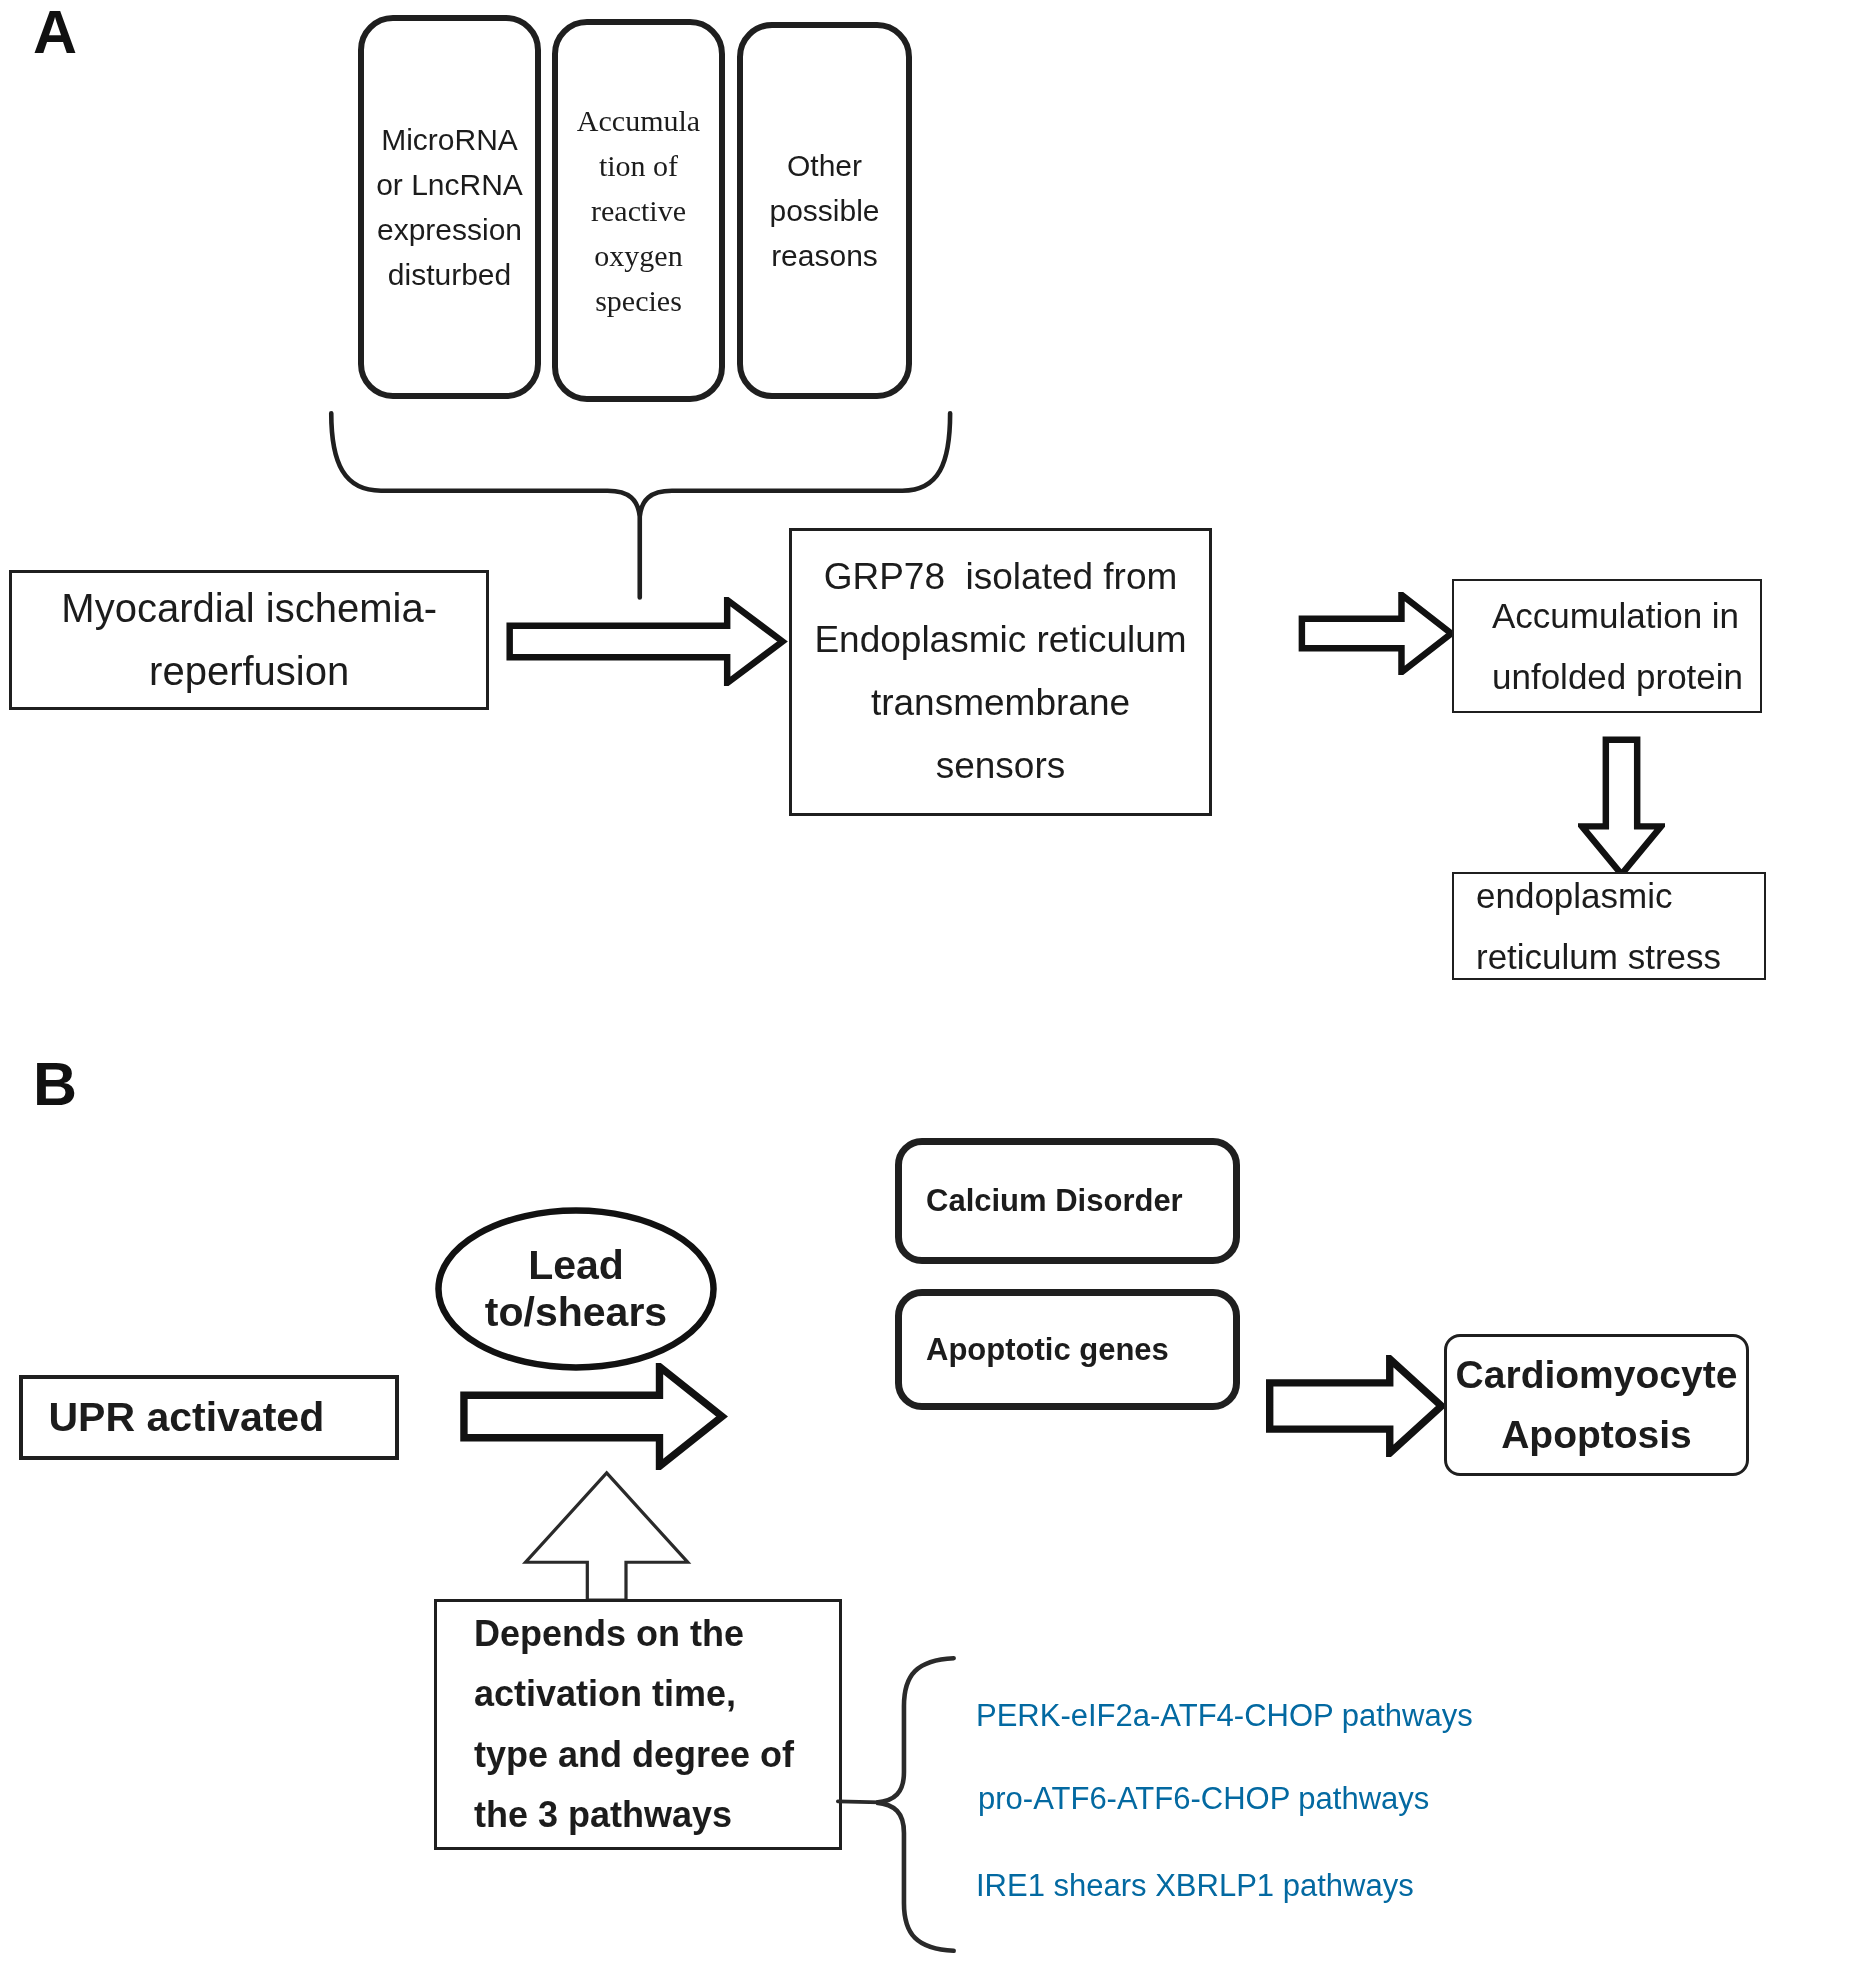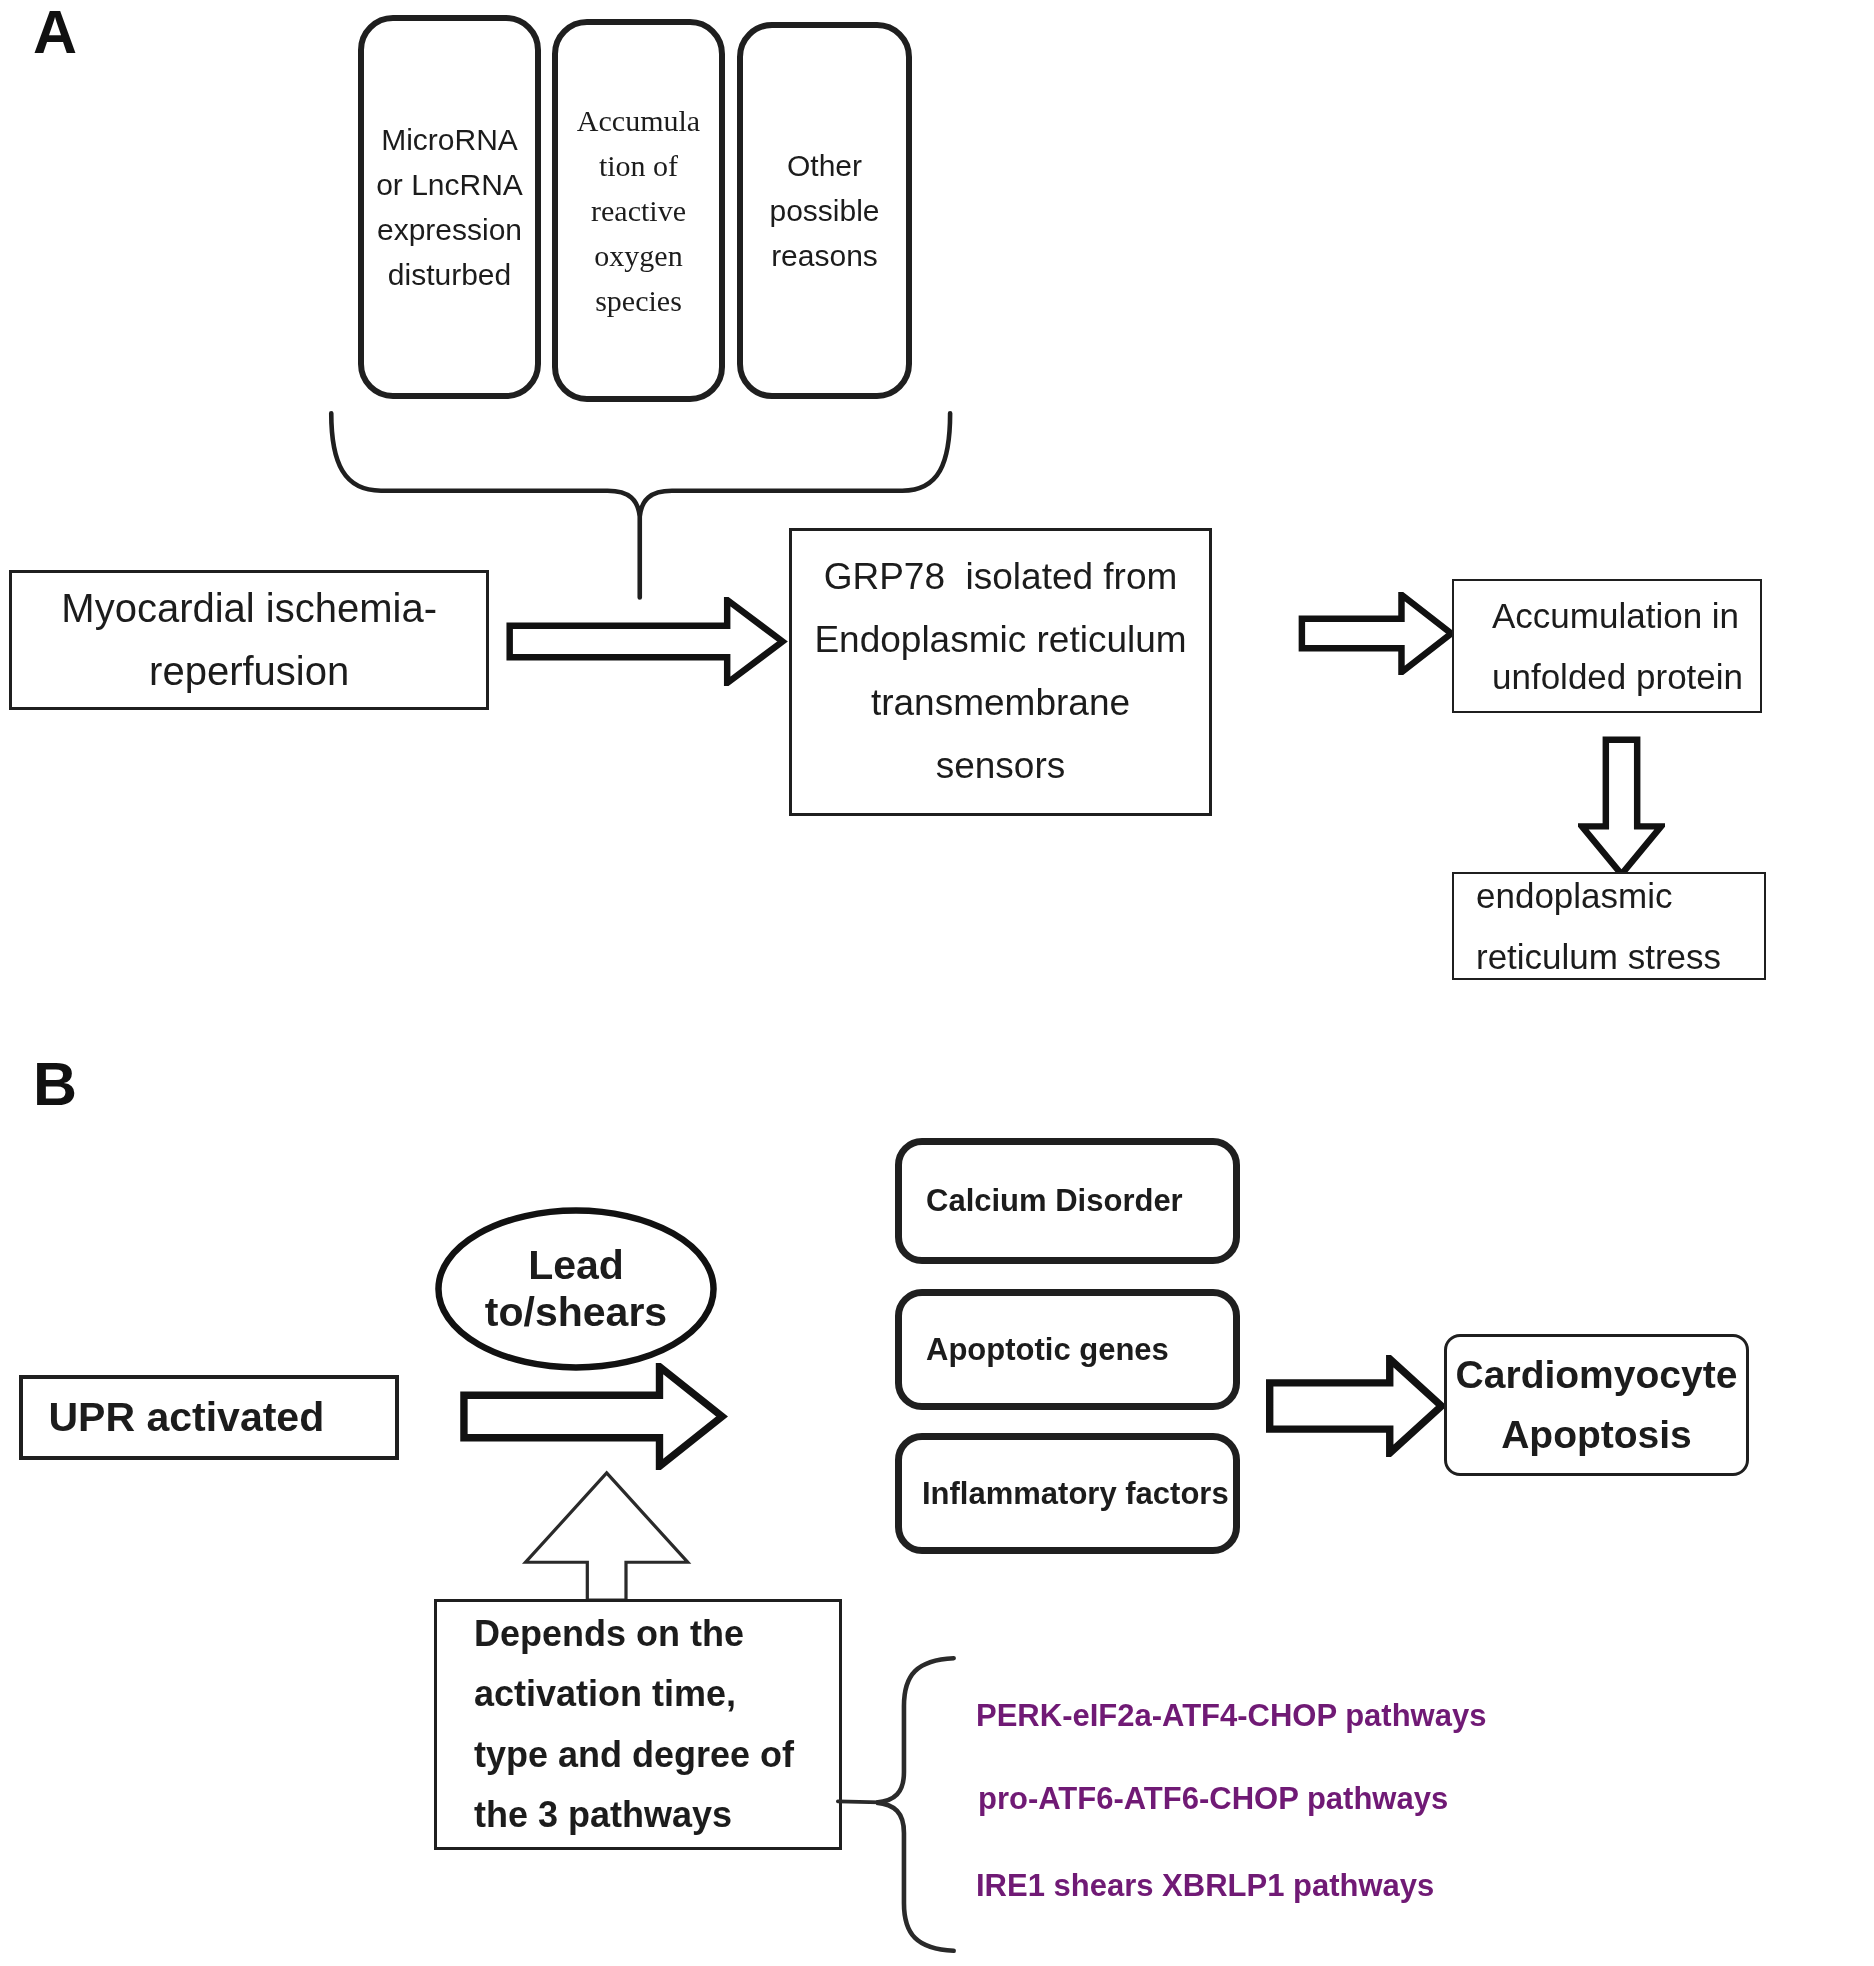--- a/index.html
+++ b/index.html
@@ -153,9 +153,6 @@
   <div class="node round-b bold" style="left:895px; top:1289px; width:345px; height:121px; font-size:31px; padding-left:24px;">
     <span>Apoptotic genes</span>
   </div>
-  <div class="node round-b bold" style="left:895px; top:1433px; width:345px; height:121px; font-size:31px; padding-left:20px;">
-    <span>Inflammatory factors</span>
-  </div>
 
   <svg class="abs" style="left:1266px; top:1355px;" width="181" height="102" viewBox="0 0 196 110">
     <polygon points="4,30 134,30 134,4 190,55 134,106 134,80 4,80" fill="#ffffff" stroke="#111111" stroke-width="8" stroke-linejoin="miter"></polygon>

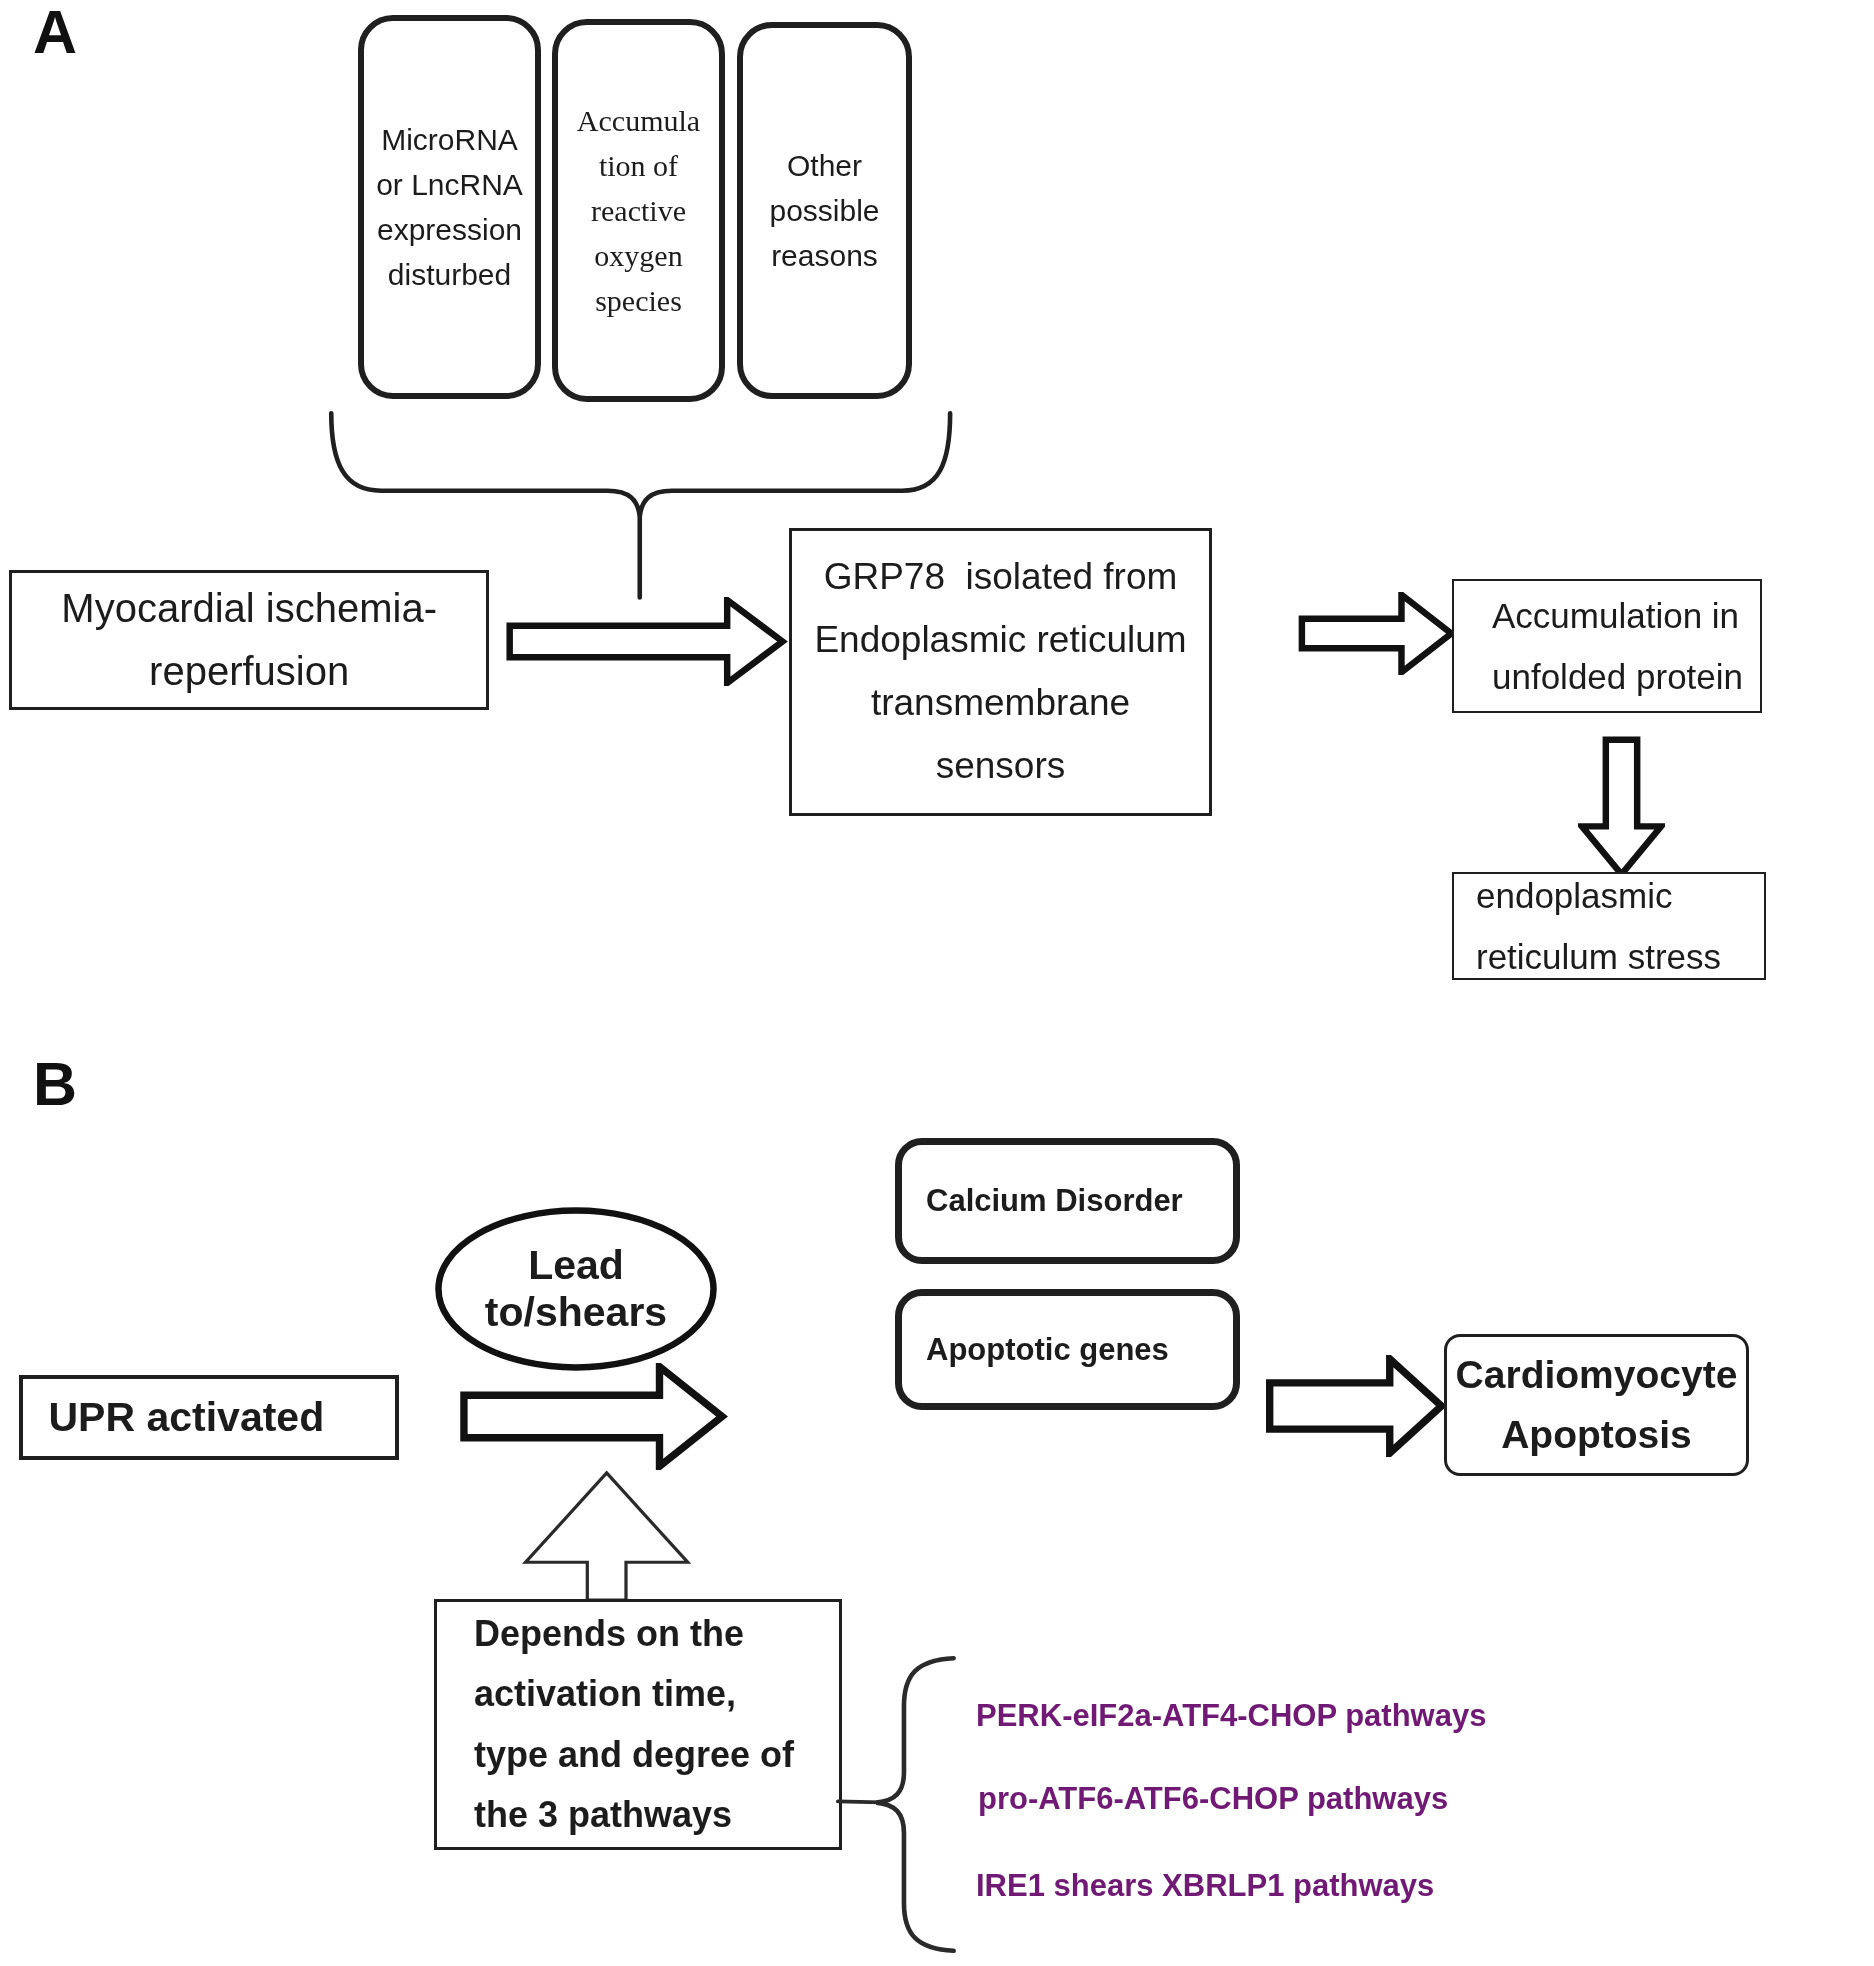--- a/index.html
+++ b/index.html
@@ -51,9 +51,9 @@
   svg { display: block; }
   .pathway {
     position: absolute;
-    font-weight: bold;
+    font-weight: normal;
     font-size: 31px;
-    color: #701a75;
+    color: #0369a1;
     white-space: nowrap;
   }
   .ellipse-label {

